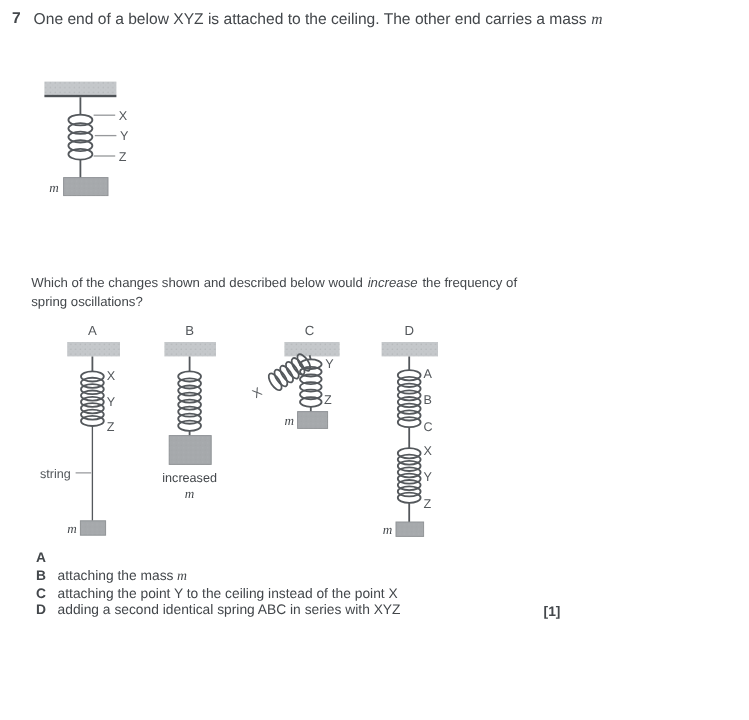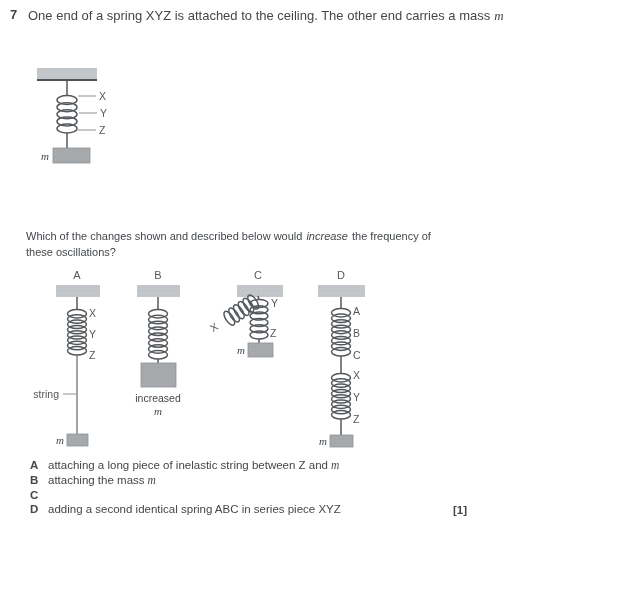--- a/index.html
+++ b/index.html
@@ -46,7 +46,7 @@
 <div>
 
   <span class="qnum">7</span>
-  <p class="qtext"><span>One end of a spring XYZ is attached to the ceiling. The other end carries a mass</span><i class="mvar">m</i><br>
+  <p class="qtext"><span>One end of a below XYZ is attached to the ceiling. The other end carries a mass</span><i class="mvar">m</i><br>
     </p>
 
   <svg class="fig1" width="120" height="110" viewBox="0 0 120 110">

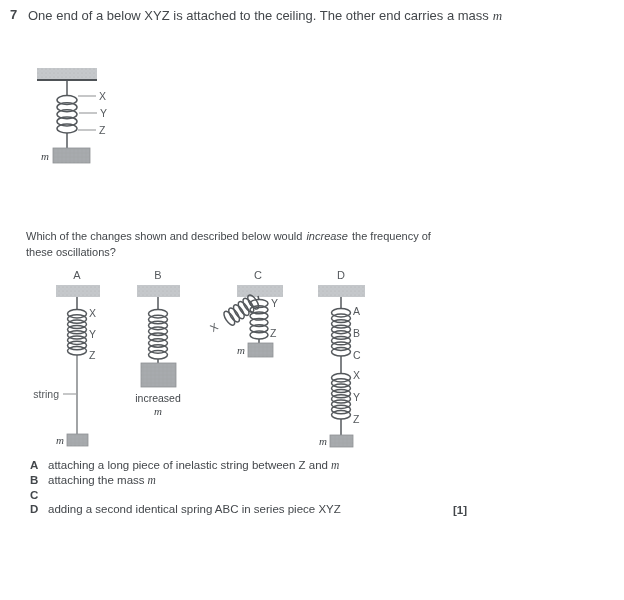--- a/index.html
+++ b/index.html
@@ -80,7 +80,7 @@
   </svg>
 
   <p class="prompt"><span>Which of the changes shown and described below would</span><i class="ivar">increase</i><span>the frequency of</span><br>
-    <span>these oscillations?</span></p>
+    <span>spring oscillations?</span></p>
 
   <svg class="diagrams" width="350" height="192" viewBox="0 0 350 192">
 

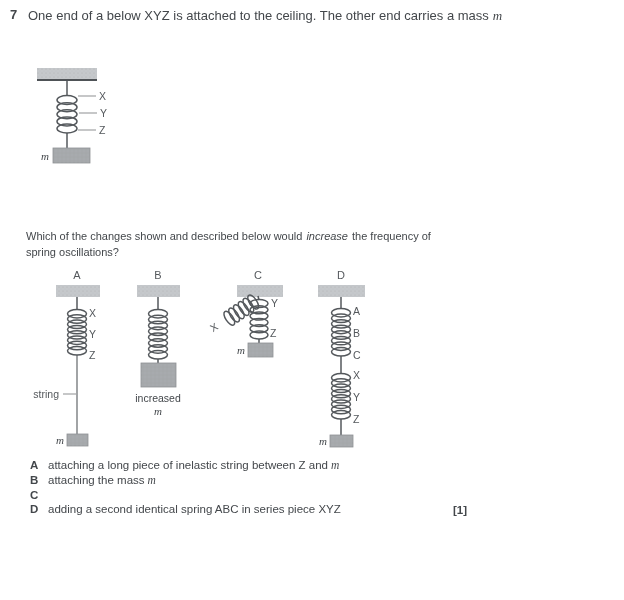--- a/index.html
+++ b/index.html
@@ -204,7 +204,6 @@
   <div class="options">
     <div class="opt-row">
       <span class="opt-letter">A</span>
-      <span class="opt-text"><span>attaching a long piece of inelastic string between Z and</span><i class="mvar">m</i></span>
     </div>
     <div class="opt-row">
       <span class="opt-letter">B</span>

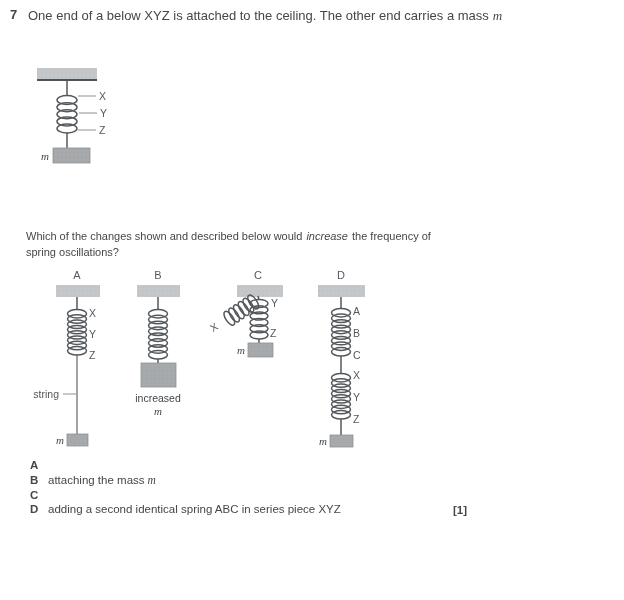--- a/index.html
+++ b/index.html
@@ -211,6 +211,7 @@
     </div>
     <div class="opt-row">
       <span class="opt-letter">C</span>
+      <span class="opt-text"><span>attaching the point Y to the ceiling instead of the point X</span><i class="mvar"></i></span>
     </div>
     <div class="opt-row">
       <span class="opt-letter">D</span>

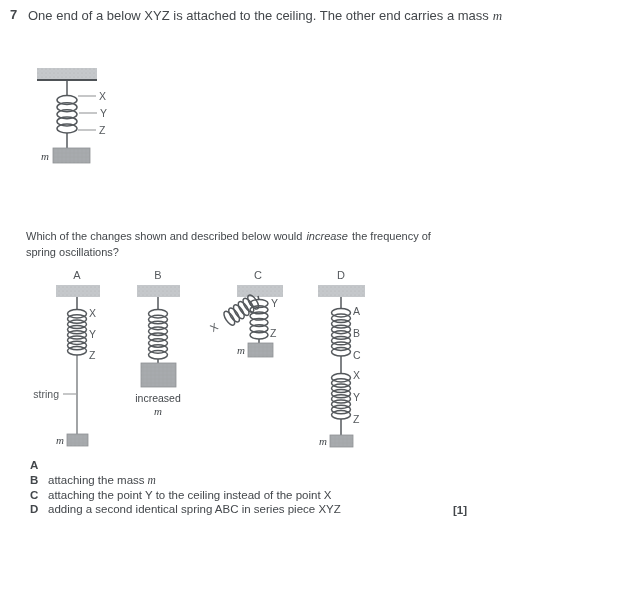--- a/index.html
+++ b/index.html
@@ -215,7 +215,7 @@
     </div>
     <div class="opt-row">
       <span class="opt-letter">D</span>
-      <span class="opt-text"><span>adding a second identical spring ABC in series piece XYZ</span><i class="mvar"></i></span>
+      <span class="opt-text"><span>adding a second identical spring ABC in series with XYZ</span><i class="mvar"></i></span>
     </div>
   </div>
 

